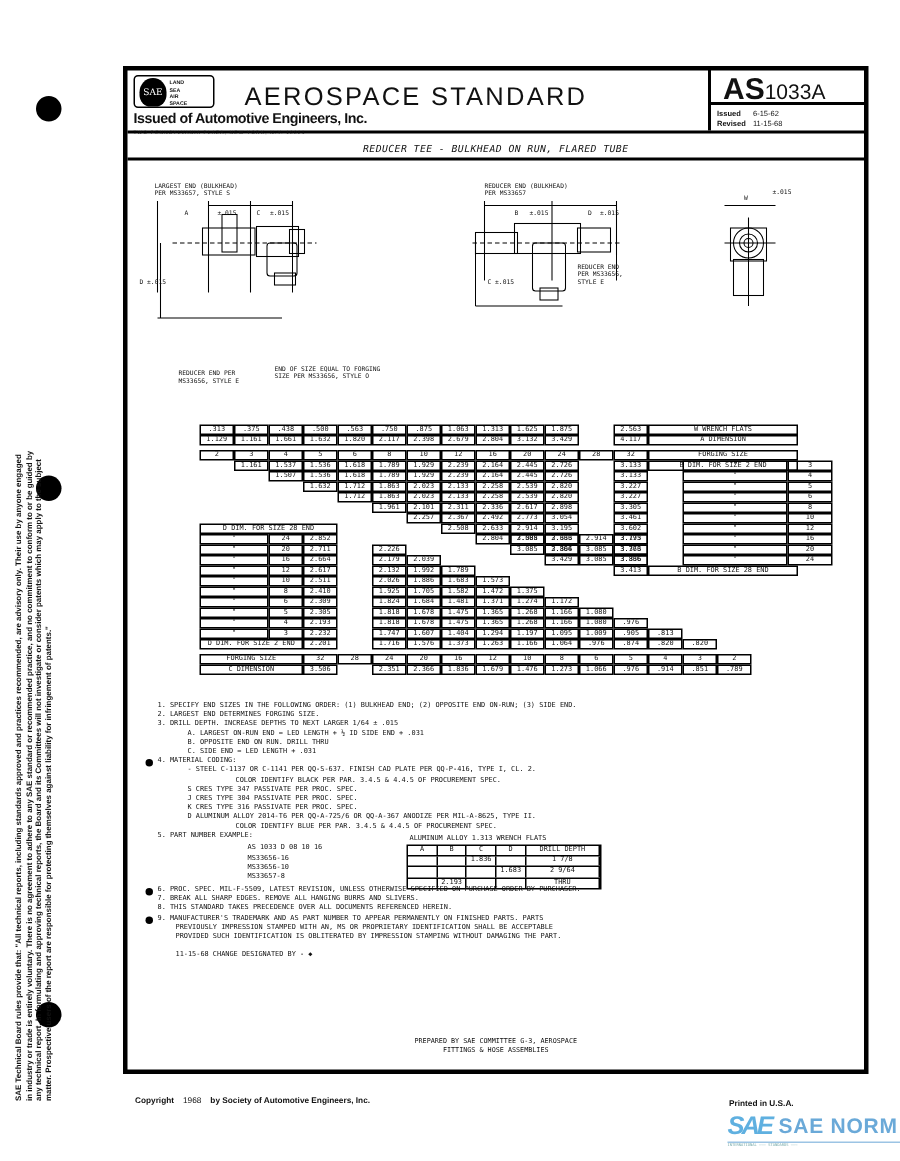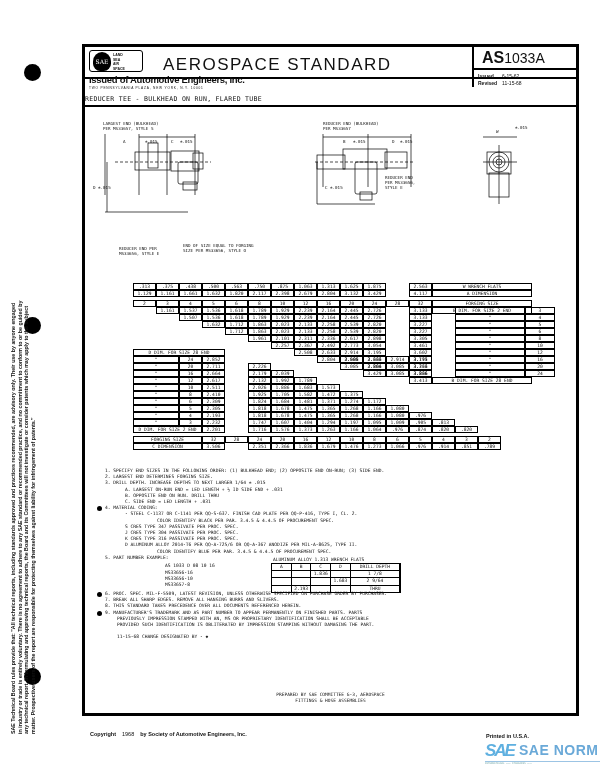--- a/index.html
+++ b/index.html
@@ -9,7 +9,7 @@
   .sidetext { position: absolute; left: 44px; top: 40px; width: 30px; height: 660px; }
   .sidetext div { position: absolute; left: 0; bottom: 0; transform-origin: left bottom; transform: rotate(-90deg) translateX(-0px); white-space: nowrap; font-family: "Liberation Sans", sans-serif; font-size: 5.3px; line-height: 6.5px; font-weight: bold; width: 620px; }
   .page { position: absolute; left: 82px; top: 44px; width: 497px; height: 672px; border: 3px solid #000; }
-  .hdr { position: absolute; left: 0; top: 0; width: 100%; height: 32px; border-bottom: 2px solid #000; }
+  .hdr { position: absolute; left: 0; top: 0; width: 100%; height: 42px; border-bottom: 2px solid #000; }
   .logo { position: absolute; left: 4px; top: 3px; width: 54px; height: 22px; border: 1px solid #000; border-radius: 3px; }
   .logo-tri { position: absolute; left: 3px; top: 1px; width: 18px; height: 19px; background: #000; border-radius: 50% 50% 40% 40%; color:#fff; font-size:6px; text-align:center; line-height:19px; font-family:"DejaVu Serif",serif; }
   .logo-txt { position: absolute; left: 23px; top: 2px; font-size: 3.5px; line-height: 4.5px; font-weight: bold; font-family: "Liberation Sans", sans-serif; }

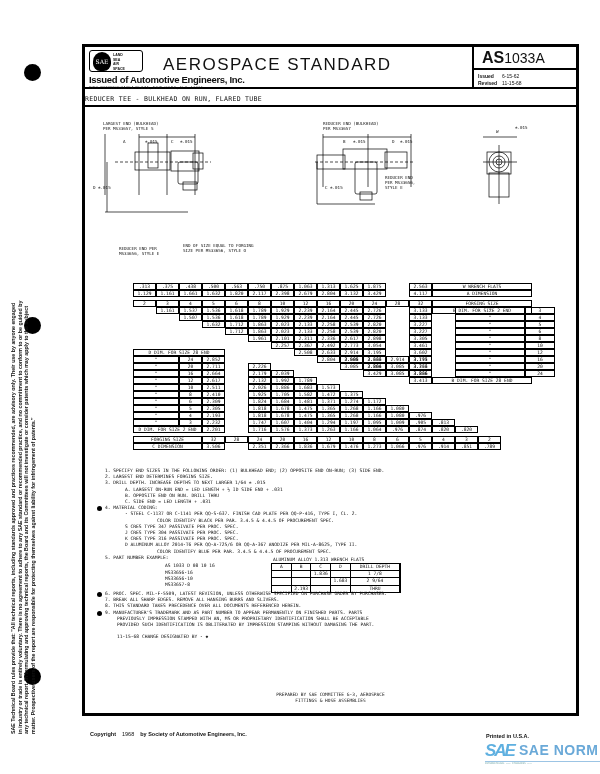--- a/index.html
+++ b/index.html
@@ -18,7 +18,7 @@
   .addr { position: absolute; left: 4px; top: 39px; font-family: "Liberation Sans", sans-serif; font-size: 3.2px; letter-spacing: 0.8px; }
   .numbox { position: absolute; right: 0; top: -2px; width: 104px; height: 42px; border-left: 2px solid #000; }
   .num { position: absolute; left: 0; top: 0; width: 100%; height: 25px; border-bottom: 2px solid #000; font-family: "Liberation Sans", sans-serif; font-size: 14px; padding: 4px 0 0 8px; }
-  .num b { font-size: 16px; }
+  .num b { font-size: 20px; }
   .dates { position: absolute; left: 4px; top: 28px; font-size: 5px; font-family: "Liberation Sans", sans-serif; line-height: 7px; }
   .dates span.k { font-weight: bold; display: inline-block; width: 24px; }
   .subtitle { position: absolute; left: 0; top: 48px; width: 100%; font-size: 6.5px; letter-spacing: 0.3px; }

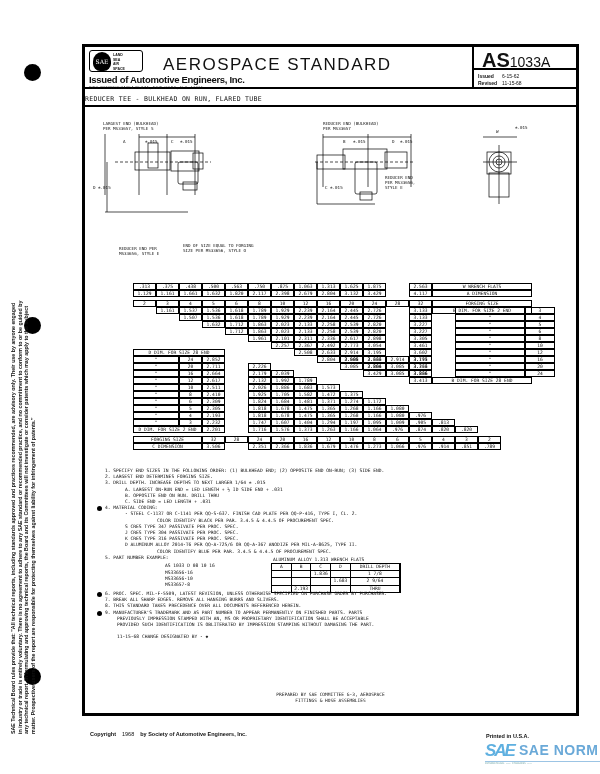--- a/index.html
+++ b/index.html
@@ -21,7 +21,7 @@
   .num b { font-size: 20px; }
   .dates { position: absolute; left: 4px; top: 28px; font-size: 5px; font-family: "Liberation Sans", sans-serif; line-height: 7px; }
   .dates span.k { font-weight: bold; display: inline-block; width: 24px; }
-  .subtitle { position: absolute; left: 0; top: 48px; width: 100%; font-size: 6.5px; letter-spacing: 0.3px; }
+  .subtitle { position: absolute; left: 0; top: 48px; width: 100%; text-align: center; font-size: 6.5px; letter-spacing: 0.3px; font-style: italic; }
   .sub-line { position: absolute; left: 0; top: 58px; width: 100%; border-top: 2px solid #000; }
   .drawing { position: absolute; left: 0; top: 60px; width: 100%; height: 175px; }
   .dlabel { position: absolute; font-size: 4.2px; line-height: 5px; white-space: nowrap; }

